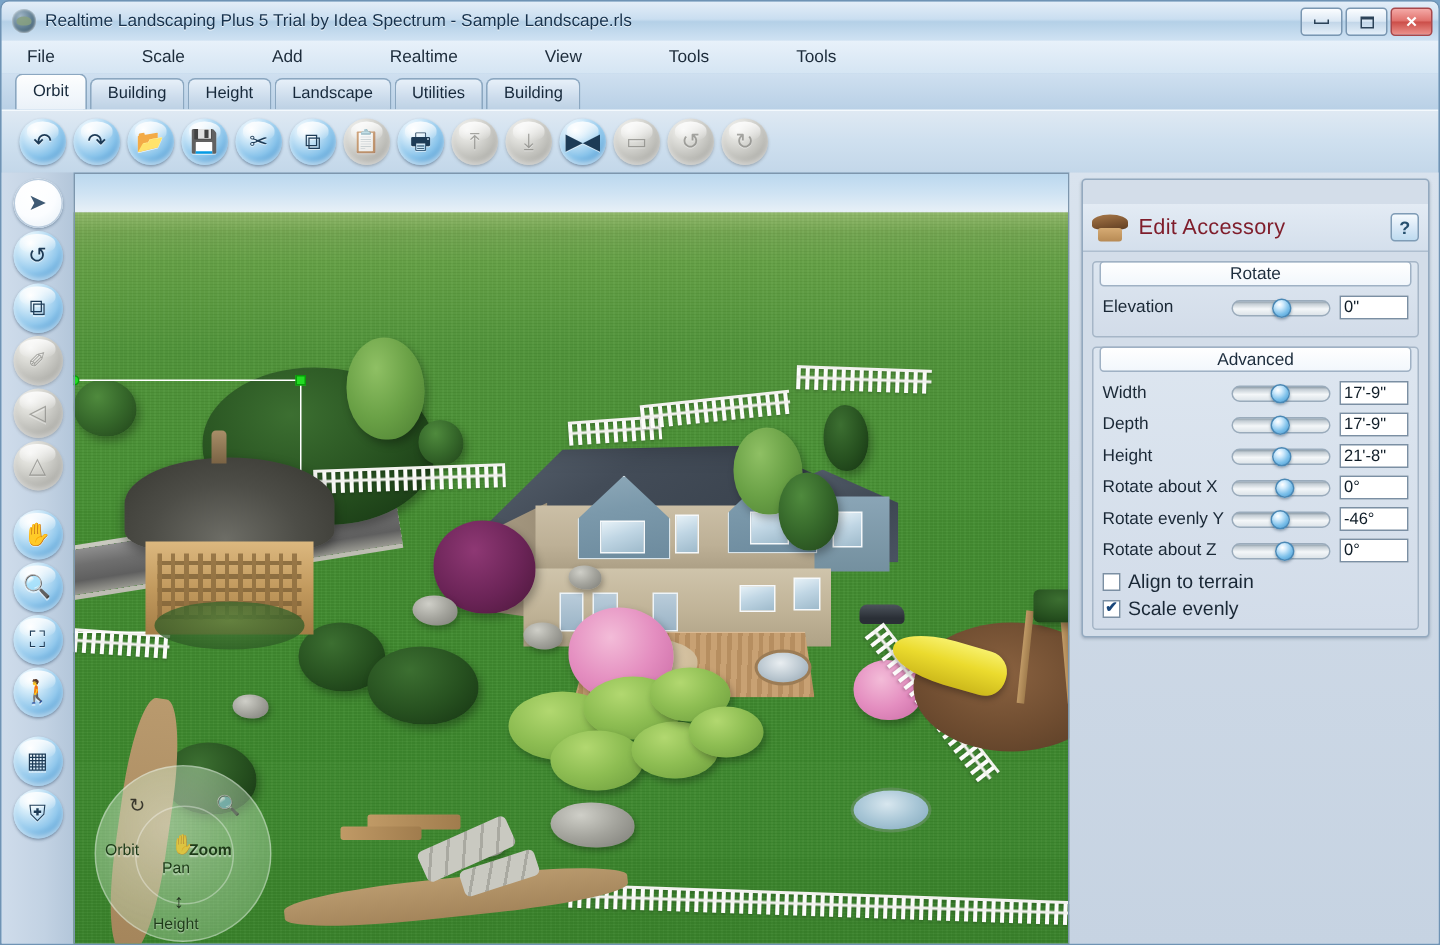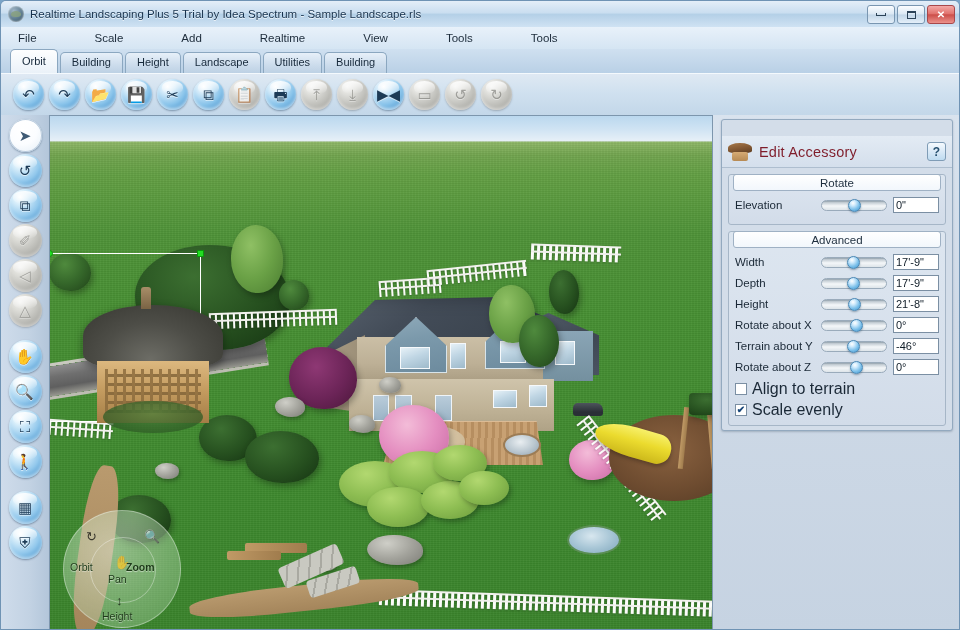--- a/index.html
+++ b/index.html
@@ -809,7 +809,7 @@
           </div>
 
           <div class="row">
-            <div class="lbl">Terrain about Y</div>
+            <div class="lbl">Rotate evenly Y</div>
             <div class="slider">
               <div class="track"></div>
               <div class="knob" style="left:40%;"></div>

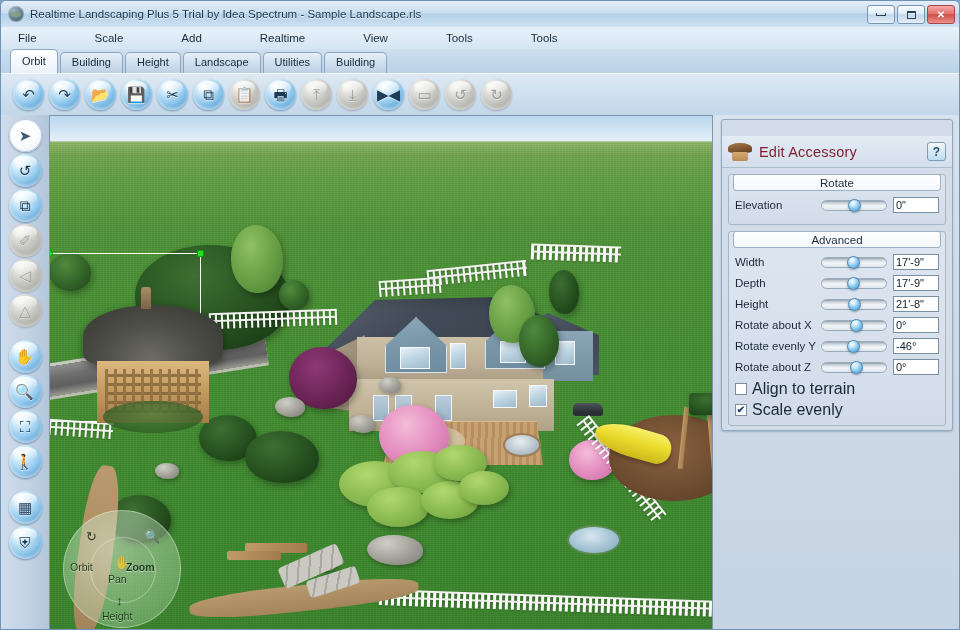--- a/index.html
+++ b/index.html
@@ -490,7 +490,7 @@
     font-size: 10px; line-height: 10px; color: #18467a; font-weight: bold;
   }
   .chk.checked { background: #ffffff; }
-  .check-row .lbl2 { font-size: 16px; color: #1a2836; }
+  .check-row .lbl2 { font-size: 13px; color: #1a2836; }
 
   
   #vp-border {

